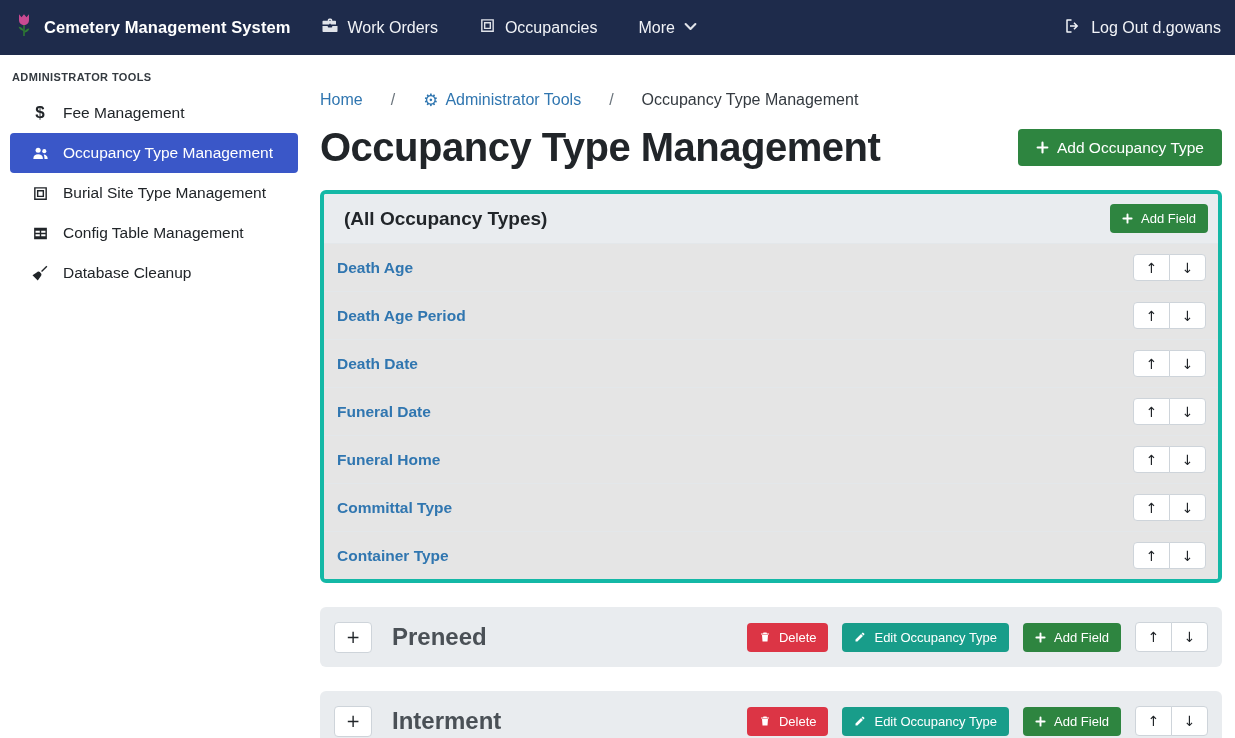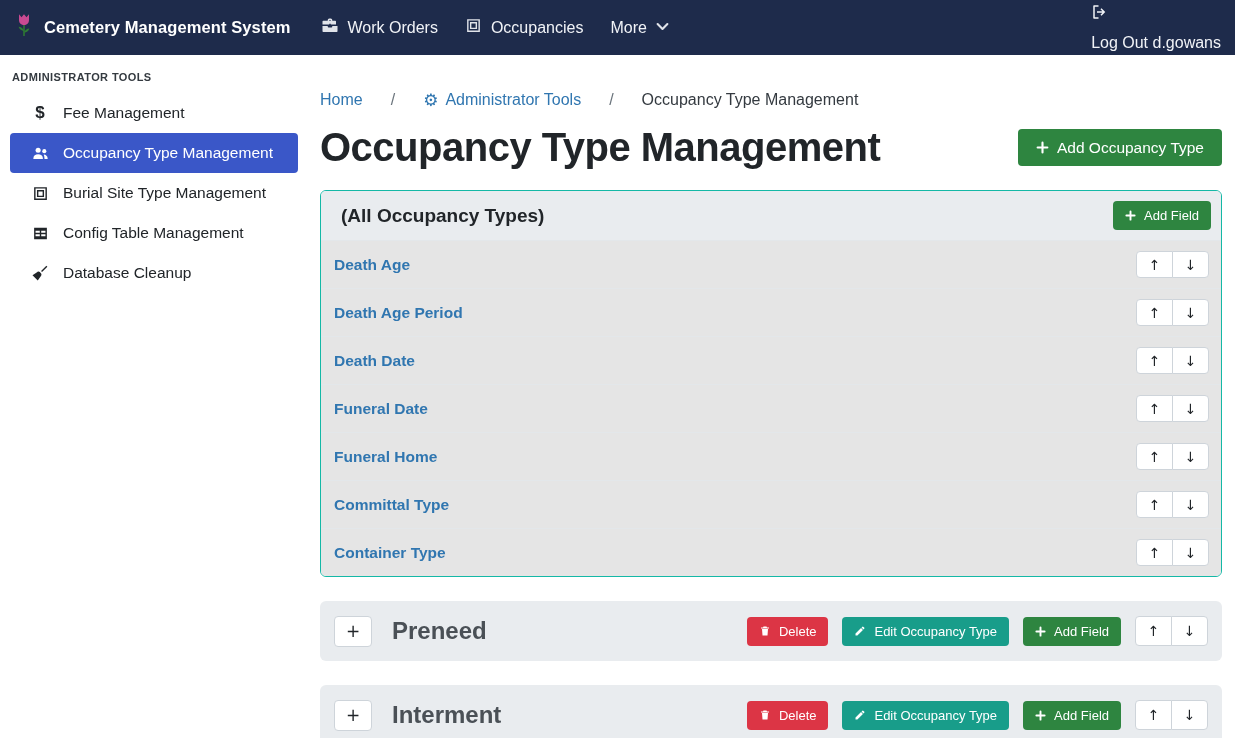--- a/index.html
+++ b/index.html
@@ -16,7 +16,7 @@
   }
   .brand { display:flex; align-items:center; gap:10px; cursor:pointer; }
   .brand-text { font-size:16.5px; font-weight:700; letter-spacing:.1px; }
-  .topnav { display:flex; gap:27px; margin-left:30px; }
+  .topnav { display:flex; gap:41px; margin-left:30px; }
   .topnav-item {
     display:flex; align-items:center; gap:9px; font-size:16px;
     color:#f1f3f7; text-decoration:none; cursor:pointer;

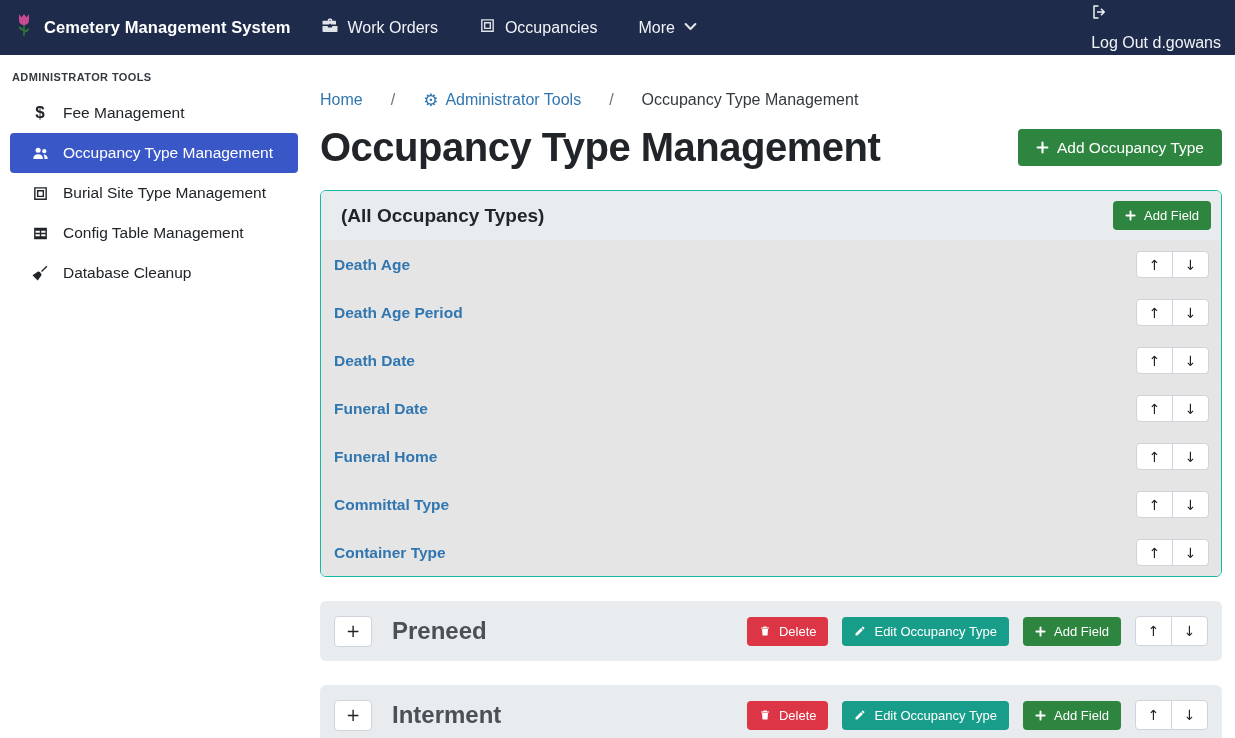--- a/index.html
+++ b/index.html
@@ -24,8 +24,8 @@
   .topnav-item svg { opacity:.92; }
   .spacer { flex:1; }
   .logout {
-    display:flex; align-items:flex-start; gap:9px; font-size:16px;
-    color:#f1f3f7; text-decoration:none; cursor:pointer;flex-direction:column;
+    display:flex; align-items:center; gap:9px; font-size:16px;
+    color:#f1f3f7; text-decoration:none; cursor:pointer;
   }
   
   .layout { display:flex; height:735px; }

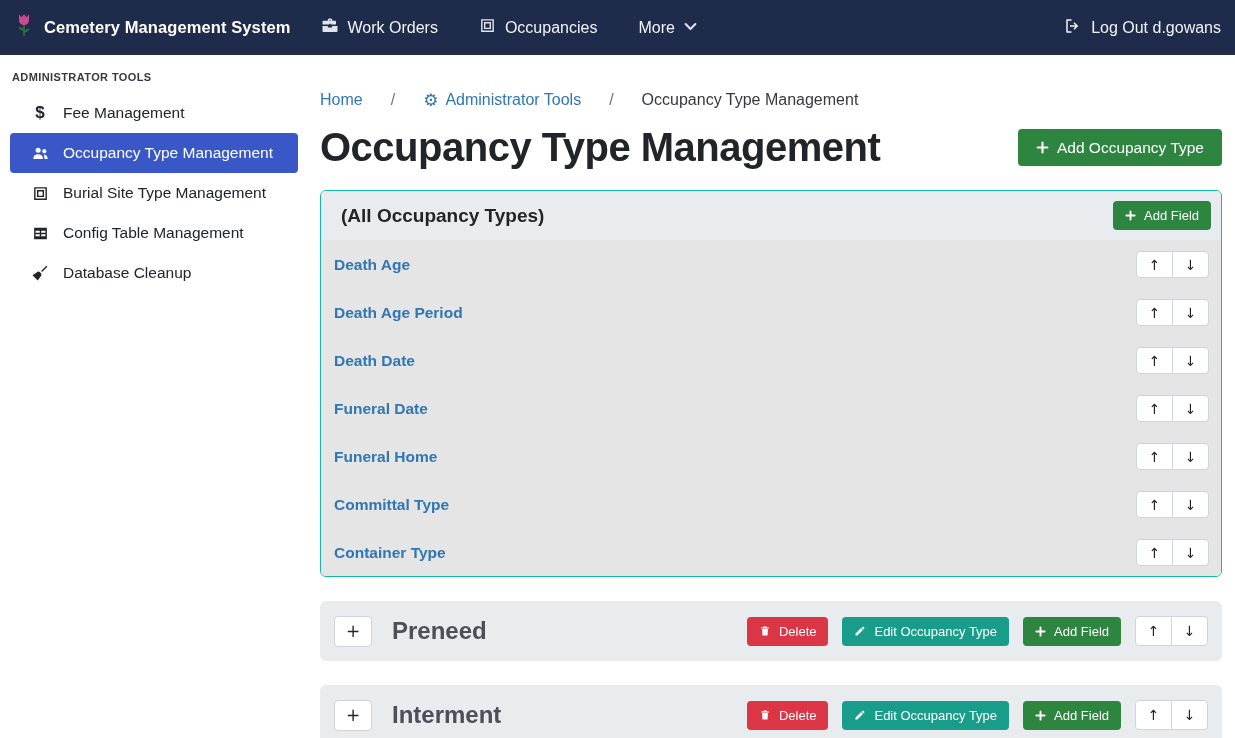--- a/index.html
+++ b/index.html
@@ -66,7 +66,7 @@
   .btn-sm { font-size:13px; padding:8px 12px; }
   
   .card {
-    margin-top:20px; border:1px solid #14b8a6; border-radius:6px;
+    margin-top:20px; border:4px solid #14b8a6; border-radius:6px;
     overflow:hidden; background:#fff;
   }
   .card-header {

